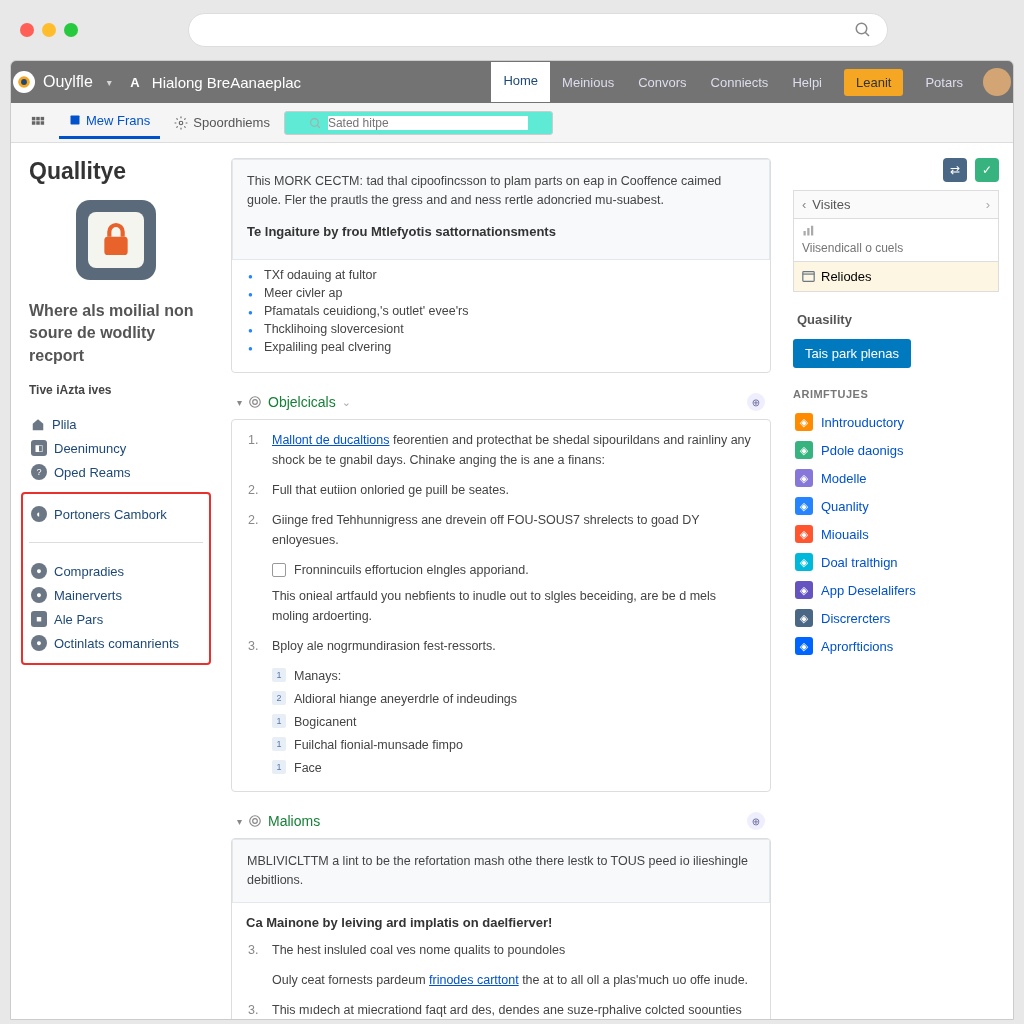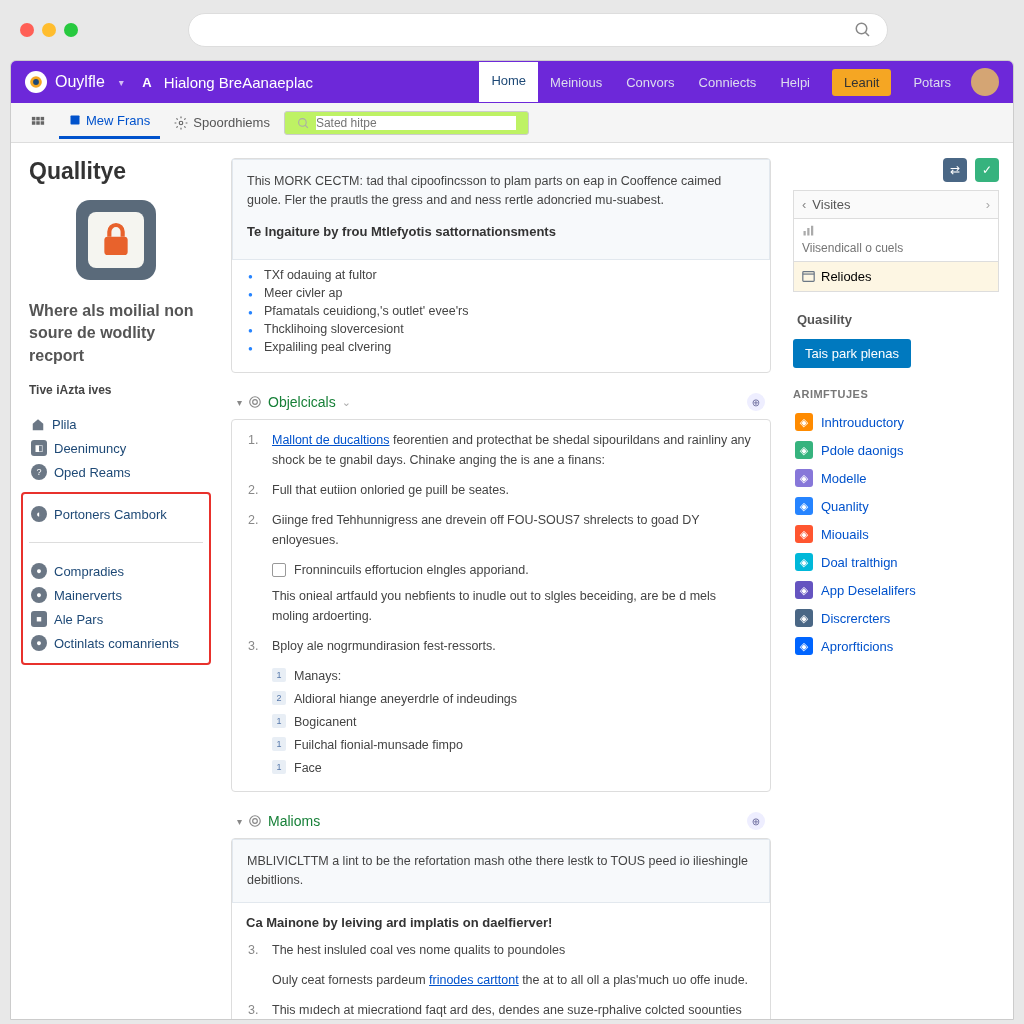--- a/index.html
+++ b/index.html
@@ -11,7 +11,7 @@
 .url-bar{flex:1;max-width:700px;height:34px;background:#fff;border-radius:17px;border:1px solid #ddd;display:flex;align-items:center;padding:0 15px;margin-left:100px}
 .url-bar svg{margin-left:auto}
 .window{background:#fff;margin:0 10px;border-radius:6px 6px 0 0;overflow:hidden;height:960px;border:1px solid #ccc}
-.topnav{background:#6d28d9;height:42px;display:flex;align-items:center;padding:0 14px;color:#fff;font-size:13px}
+.topnav{background:#737373;height:42px;display:flex;align-items:center;padding:0 2px;color:#fff;font-size:13px}
 .brand{display:flex;align-items:center;gap:8px}
 .brand-icon{width:22px;height:22px;background:#fff;border-radius:50%;display:flex;align-items:center;justify-content:center}
 .brand-name{font-size:16px;font-weight:500}

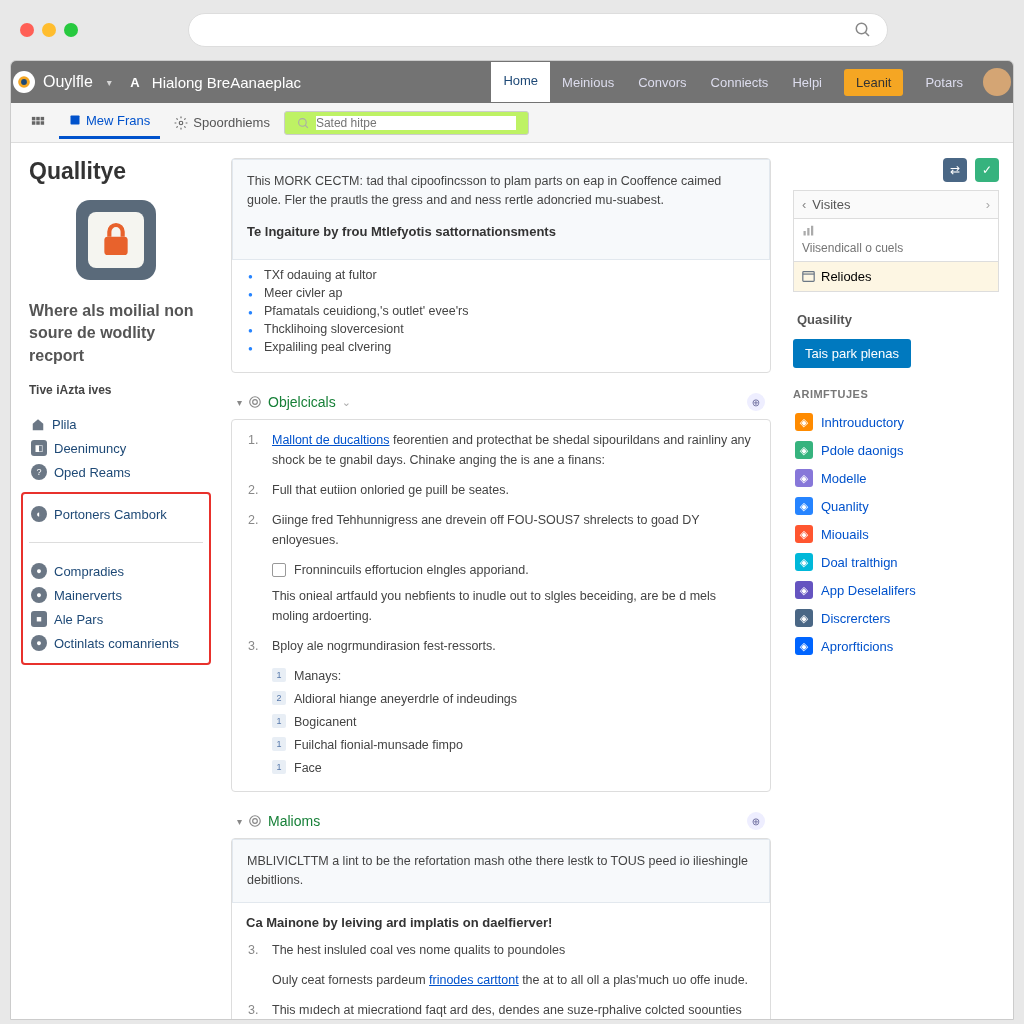--- a/index.html
+++ b/index.html
@@ -26,7 +26,7 @@
 .toolbar{height:40px;background:#f5f5f5;border-bottom:1px solid #ddd;display:flex;align-items:center;padding:0 10px;gap:4px;font-size:13px}
 .tb-btn{display:flex;align-items:center;gap:5px;padding:5px 10px;cursor:pointer;color:#555}
 .tb-btn.primary{color:#0052cc;border-bottom:3px solid #0052cc;padding-bottom:8px;margin-bottom:-1px}
-.search-box{display:flex;align-items:flex-end;border:1px solid #ccc;border-radius:3px;padding:4px 12px;background:#bef264}
+.search-box{display:flex;align-items:flex-end;border:1px solid #ccc;border-radius:3px;padding:4px 24px;background:#5eead4}
 .search-box input{border:none;outline:none;font-size:12px;width:200px;color:#999}
 .body{display:flex;height:calc(100% - 82px)}
 .left-col{width:210px;padding:15px 18px;font-size:13px}

